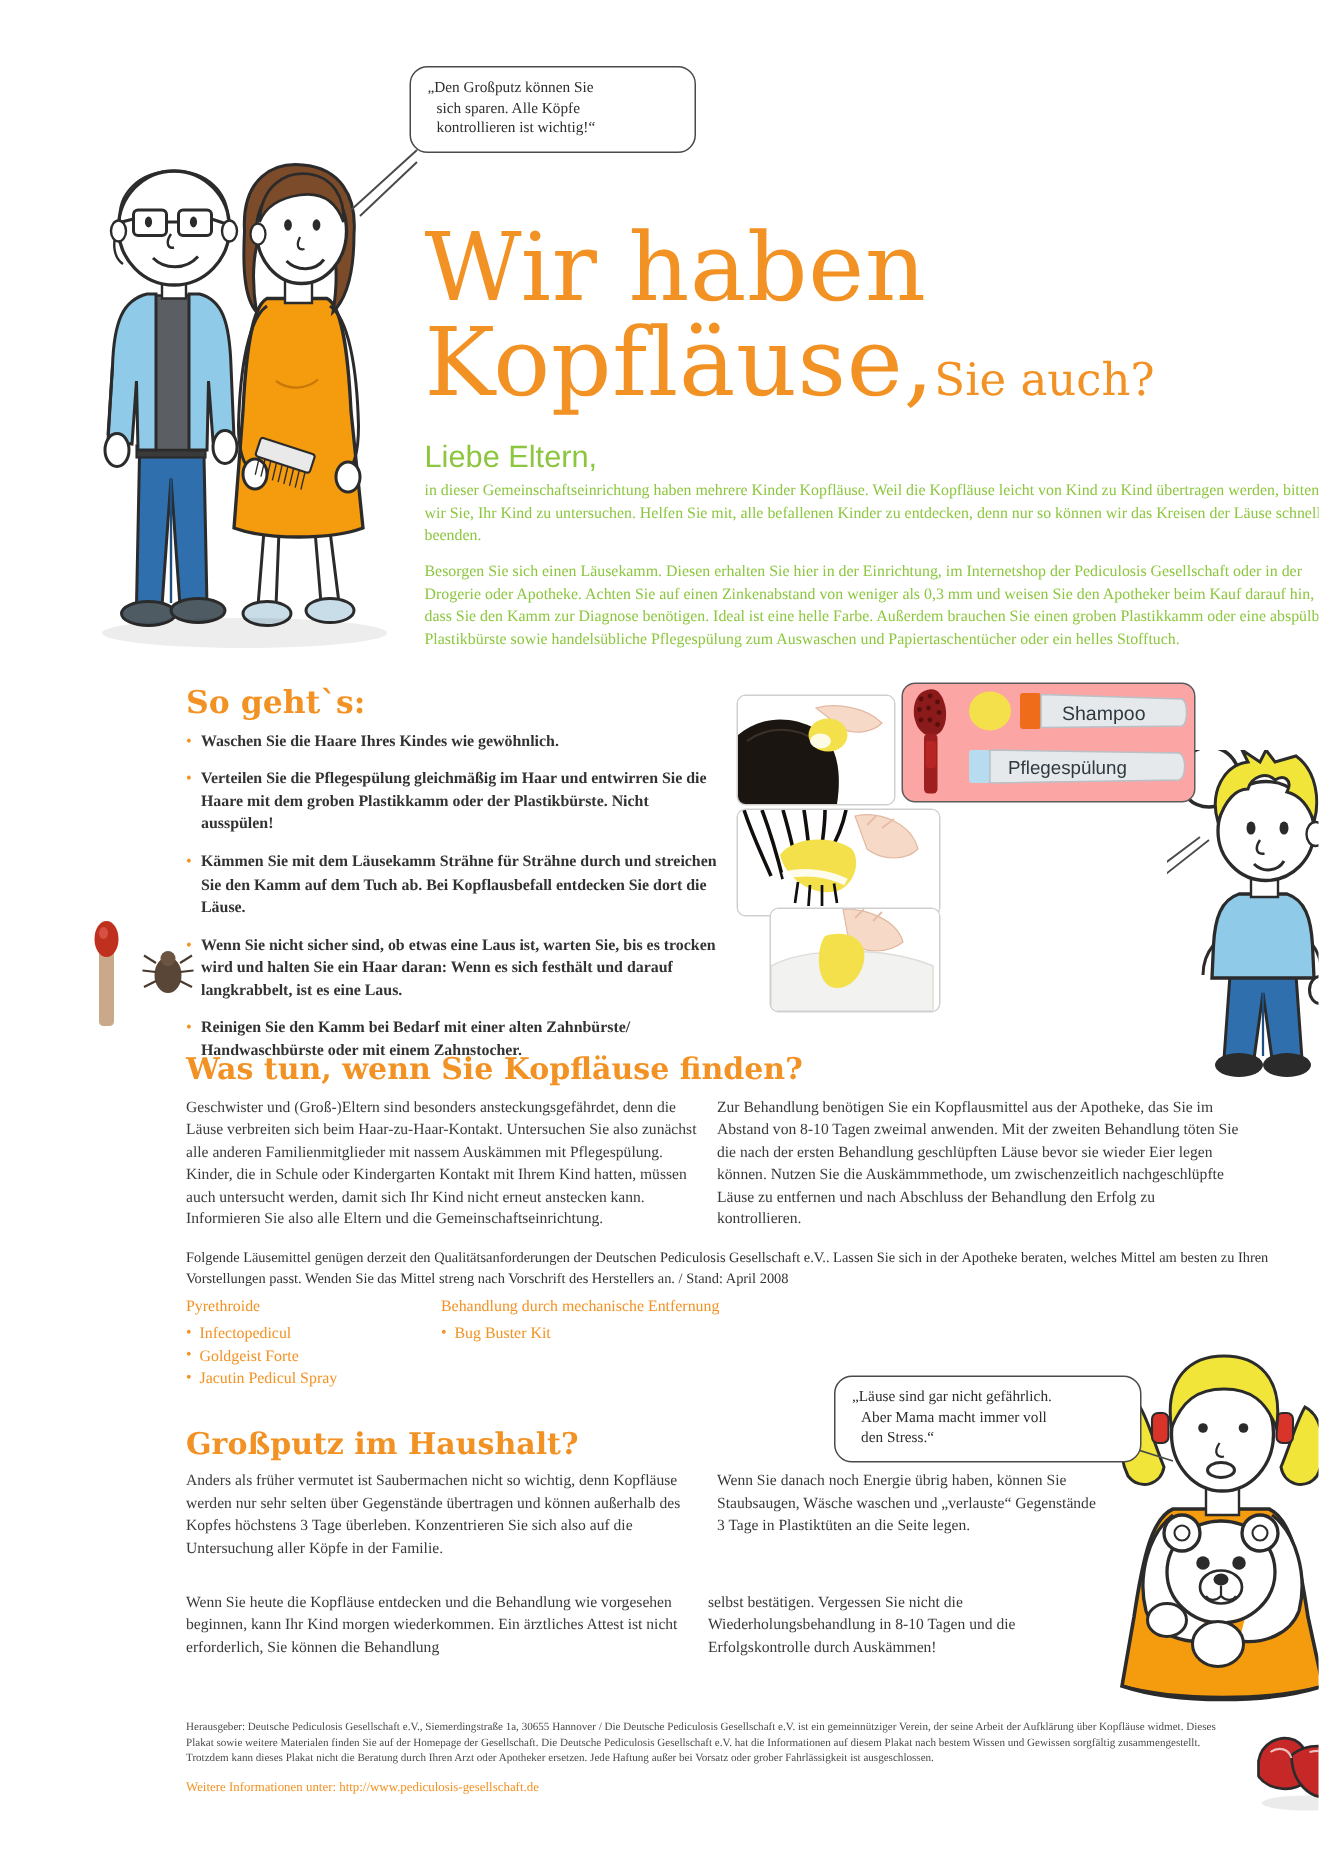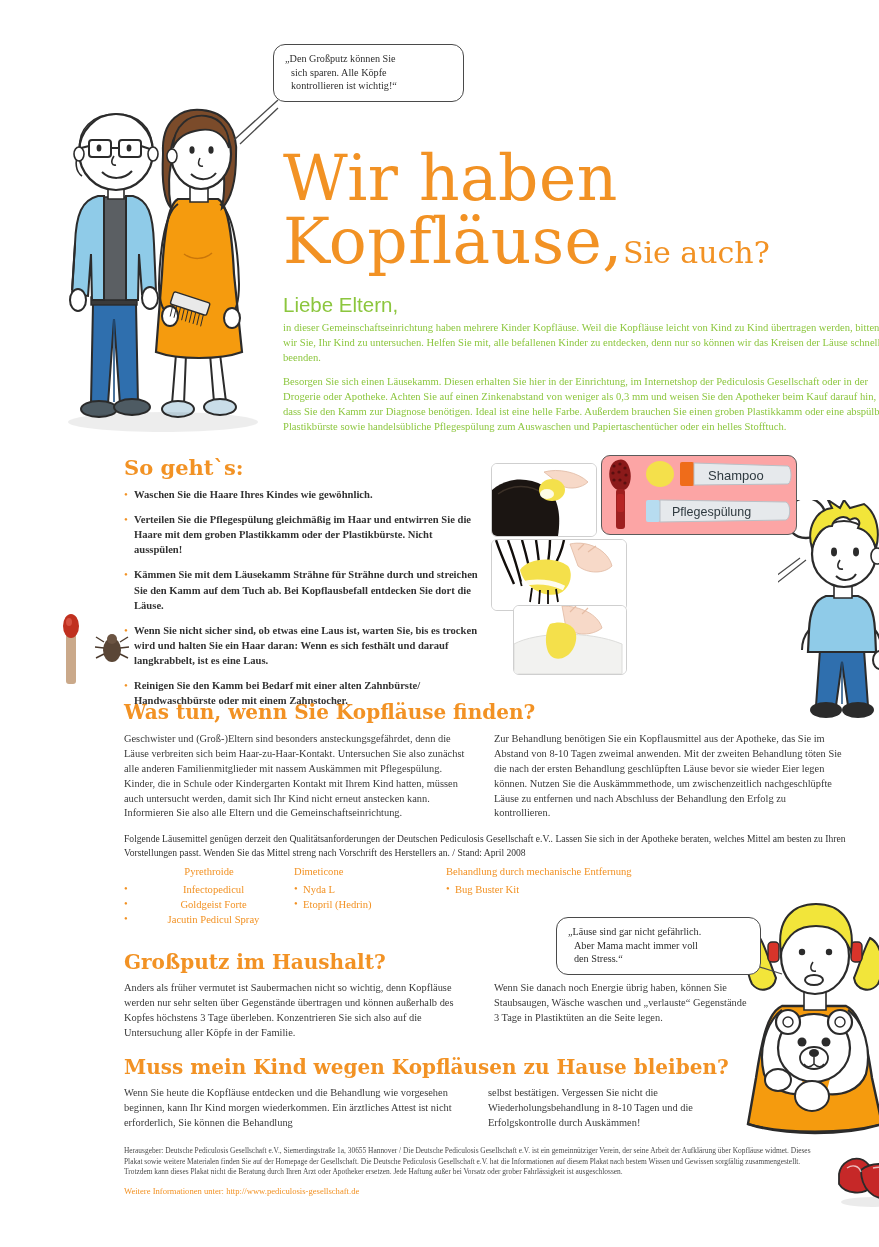--- a/index.html
+++ b/index.html
@@ -64,7 +64,7 @@
   
   .sec{position:absolute;z-index:5;}
   .sec .sec-h{margin-bottom:6px;}
-  .cols{display:flex;gap:24px;}
+  .cols{display:flex;gap:8px;}
   .cols .col{font-size:10.4px;line-height:1.43;}
   .bodytxt{font-size:10.4px;line-height:1.43;color:#333;}
 

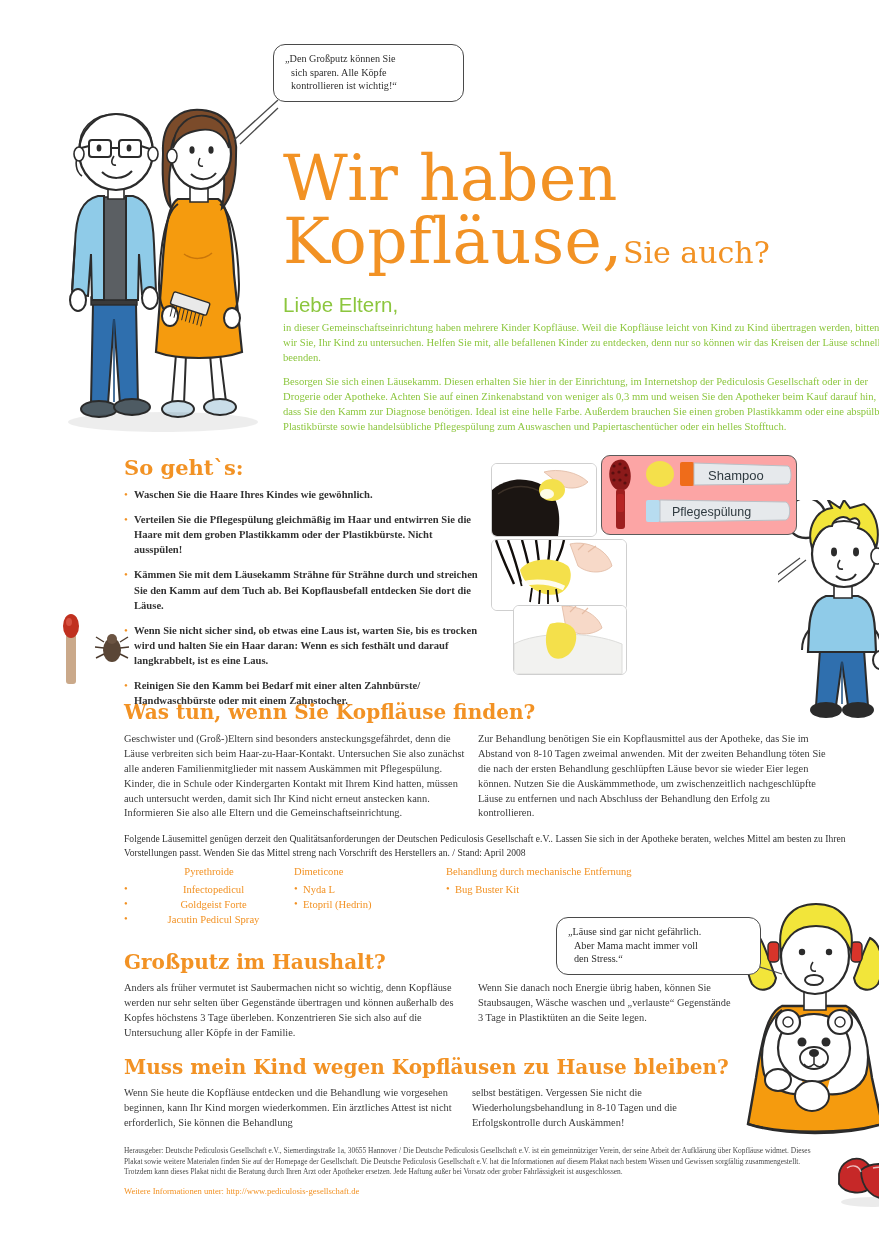--- a/index.html
+++ b/index.html
@@ -394,7 +394,7 @@
   </div>
 
   <div class="meds">
-    <div class="mcol" style="width:170px;text-align:center;">
+    <div class="mcol" style="width:170px;">
       <h4>Pyrethroide</h4>
       <ul>
         <li>Infectopedicul</li>

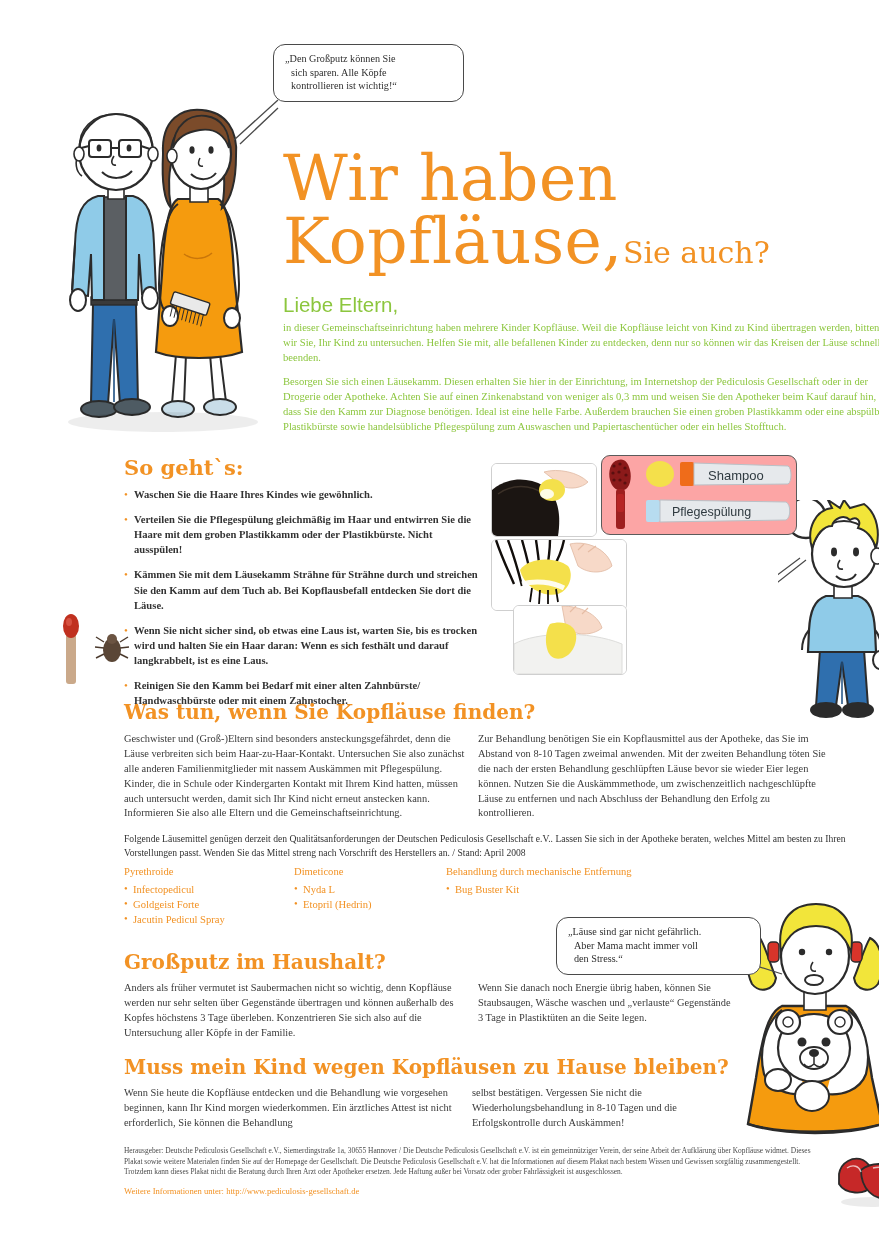--- a/index.html
+++ b/index.html
@@ -402,13 +402,6 @@
         <li>Jacutin Pedicul Spray</li>
       </ul>
     </div>
-    <div class="mcol" style="width:152px;">
-      <h4>Dimeticone</h4>
-      <ul>
-        <li>Nyda L</li>
-        <li>Etopril (Hedrin)</li>
-      </ul>
-    </div>
     <div class="mcol" style="width:226px;">
       <h4>Behandlung durch mechanische Entfernung</h4>
       <ul>

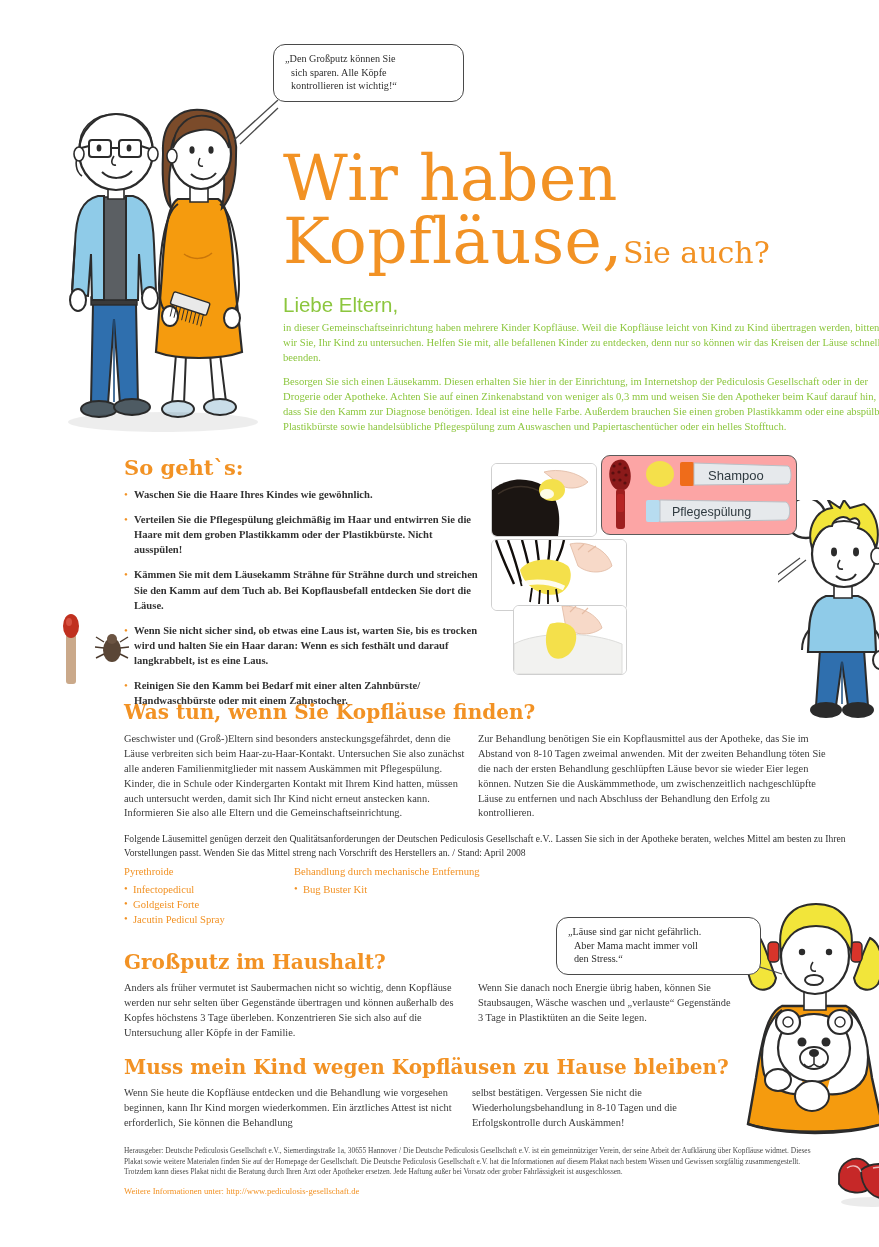--- a/index.html
+++ b/index.html
@@ -477,7 +477,6 @@
   </div>
 
   <div class="sec" style="left:88px;top:1055px;width:700px;">
-    <h3 class="sec-h" style="font-size:20px;">Muss mein Kind wegen Kopfläusen zu Hause bleiben?</h3>
     <div class="cols" style="margin-top:7px;">
       <div class="col" style="width:340px;">Wenn Sie heute die Kopfläuse entdecken und die Behandlung wie vorgesehen beginnen, kann Ihr Kind morgen wiederkommen. Ein ärztliches Attest ist nicht erforderlich, Sie können die Behandlung</div>
       <div class="col" style="width:270px;">selbst bestätigen. Vergessen Sie nicht die Wiederholungsbehandlung in 8-10 Tagen und die Erfolgskontrolle durch Auskämmen!</div>

